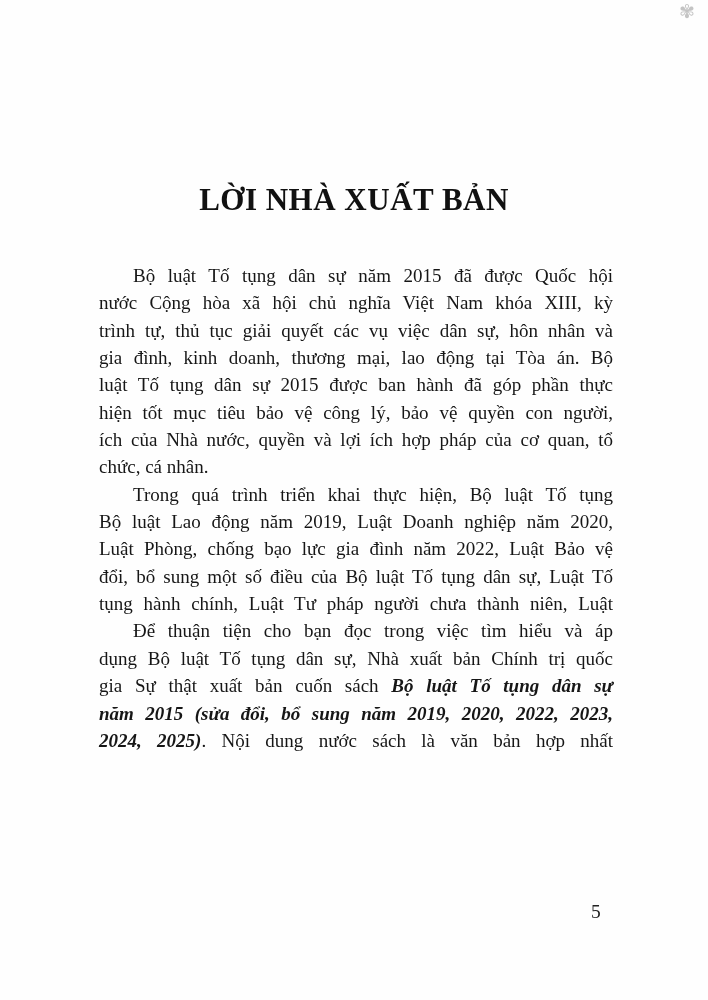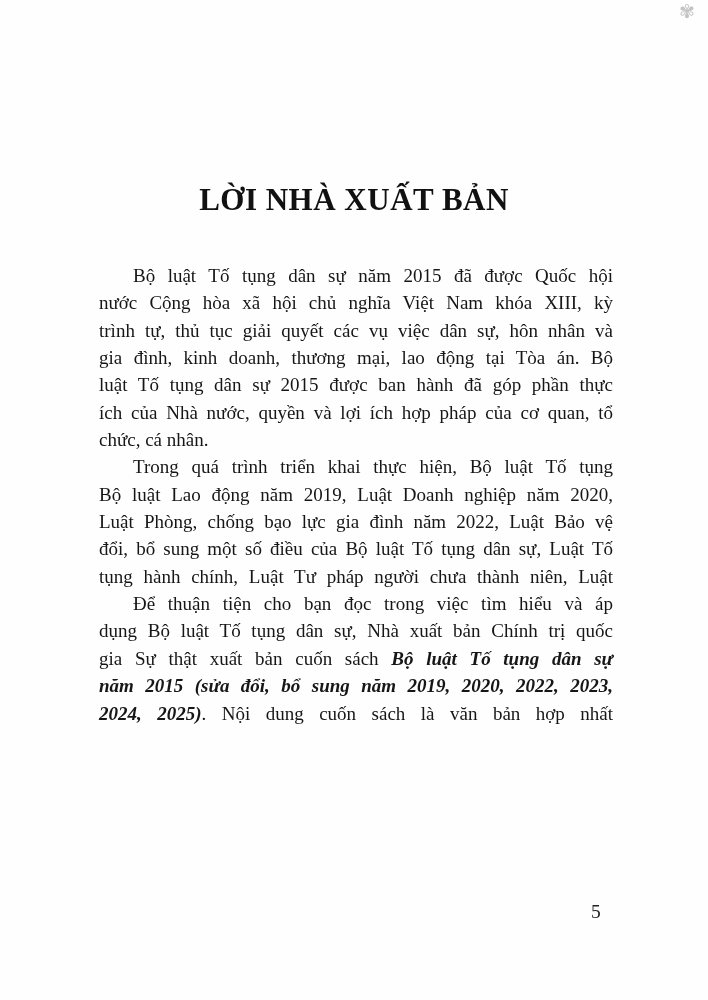--- a/index.html
+++ b/index.html
@@ -75,6 +75,7 @@
       <div class="line">trình tự, thủ tục giải quyết các vụ việc dân sự, hôn nhân và</div>
       <div class="line">gia đình, kinh doanh, thương mại, lao động tại Tòa án. Bộ</div>
       <div class="line">luật Tố tụng dân sự 2015 được ban hành đã góp phần thực</div>
+      <div class="line">hiện tốt mục tiêu bảo vệ công lý, bảo vệ quyền con người,</div>
       <div class="line">ích của Nhà nước, quyền và lợi ích hợp pháp của cơ quan, tổ</div>
       <div class="line final">chức, cá nhân.</div>
     </div>

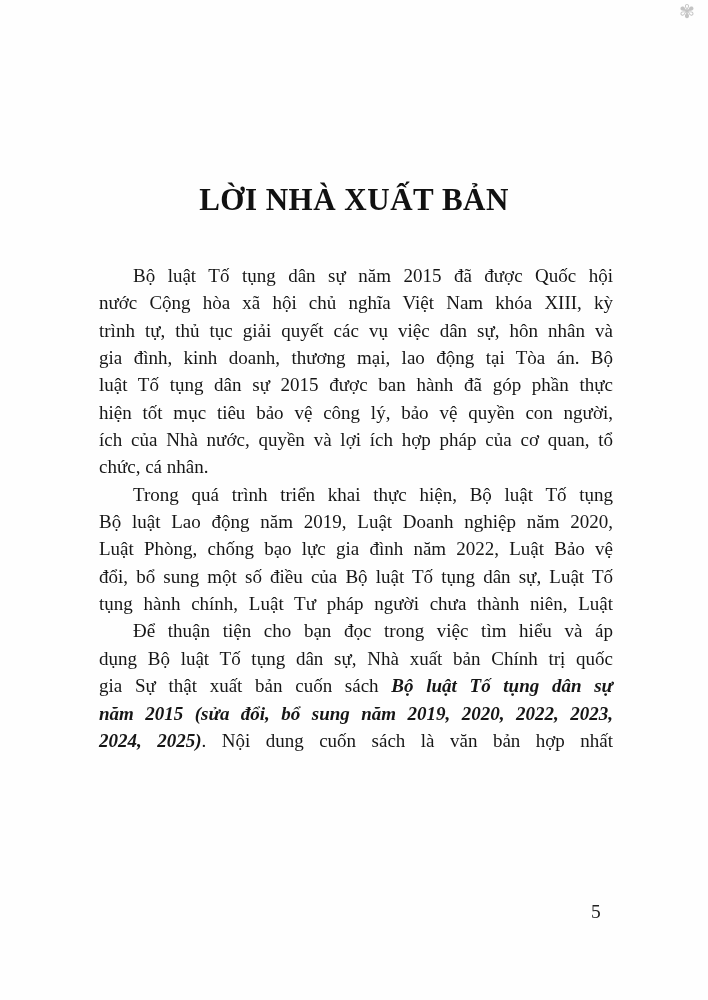--- a/index.html
+++ b/index.html
@@ -93,7 +93,7 @@
       <div class="line">dụng Bộ luật Tố tụng dân sự, Nhà xuất bản Chính trị quốc</div>
       <div class="line"><span>gia Sự thật xuất bản cuốn sách </span><span class="bi">Bộ luật Tố tụng dân sự</span></div>
       <div class="line bi">năm 2015 (sửa đổi, bổ sung năm 2019, 2020, 2022, 2023,</div>
-      <div class="line"><span class="bi">2024, 2025)</span><span>. Nội dung cuốn sách là văn bản hợp nhất</span></div>
+      <div class="line"><span class="bi">2024, 2025)</span><span>. Nội dung nước sách là văn bản hợp nhất</span></div>
     </div>
 
   </div>

